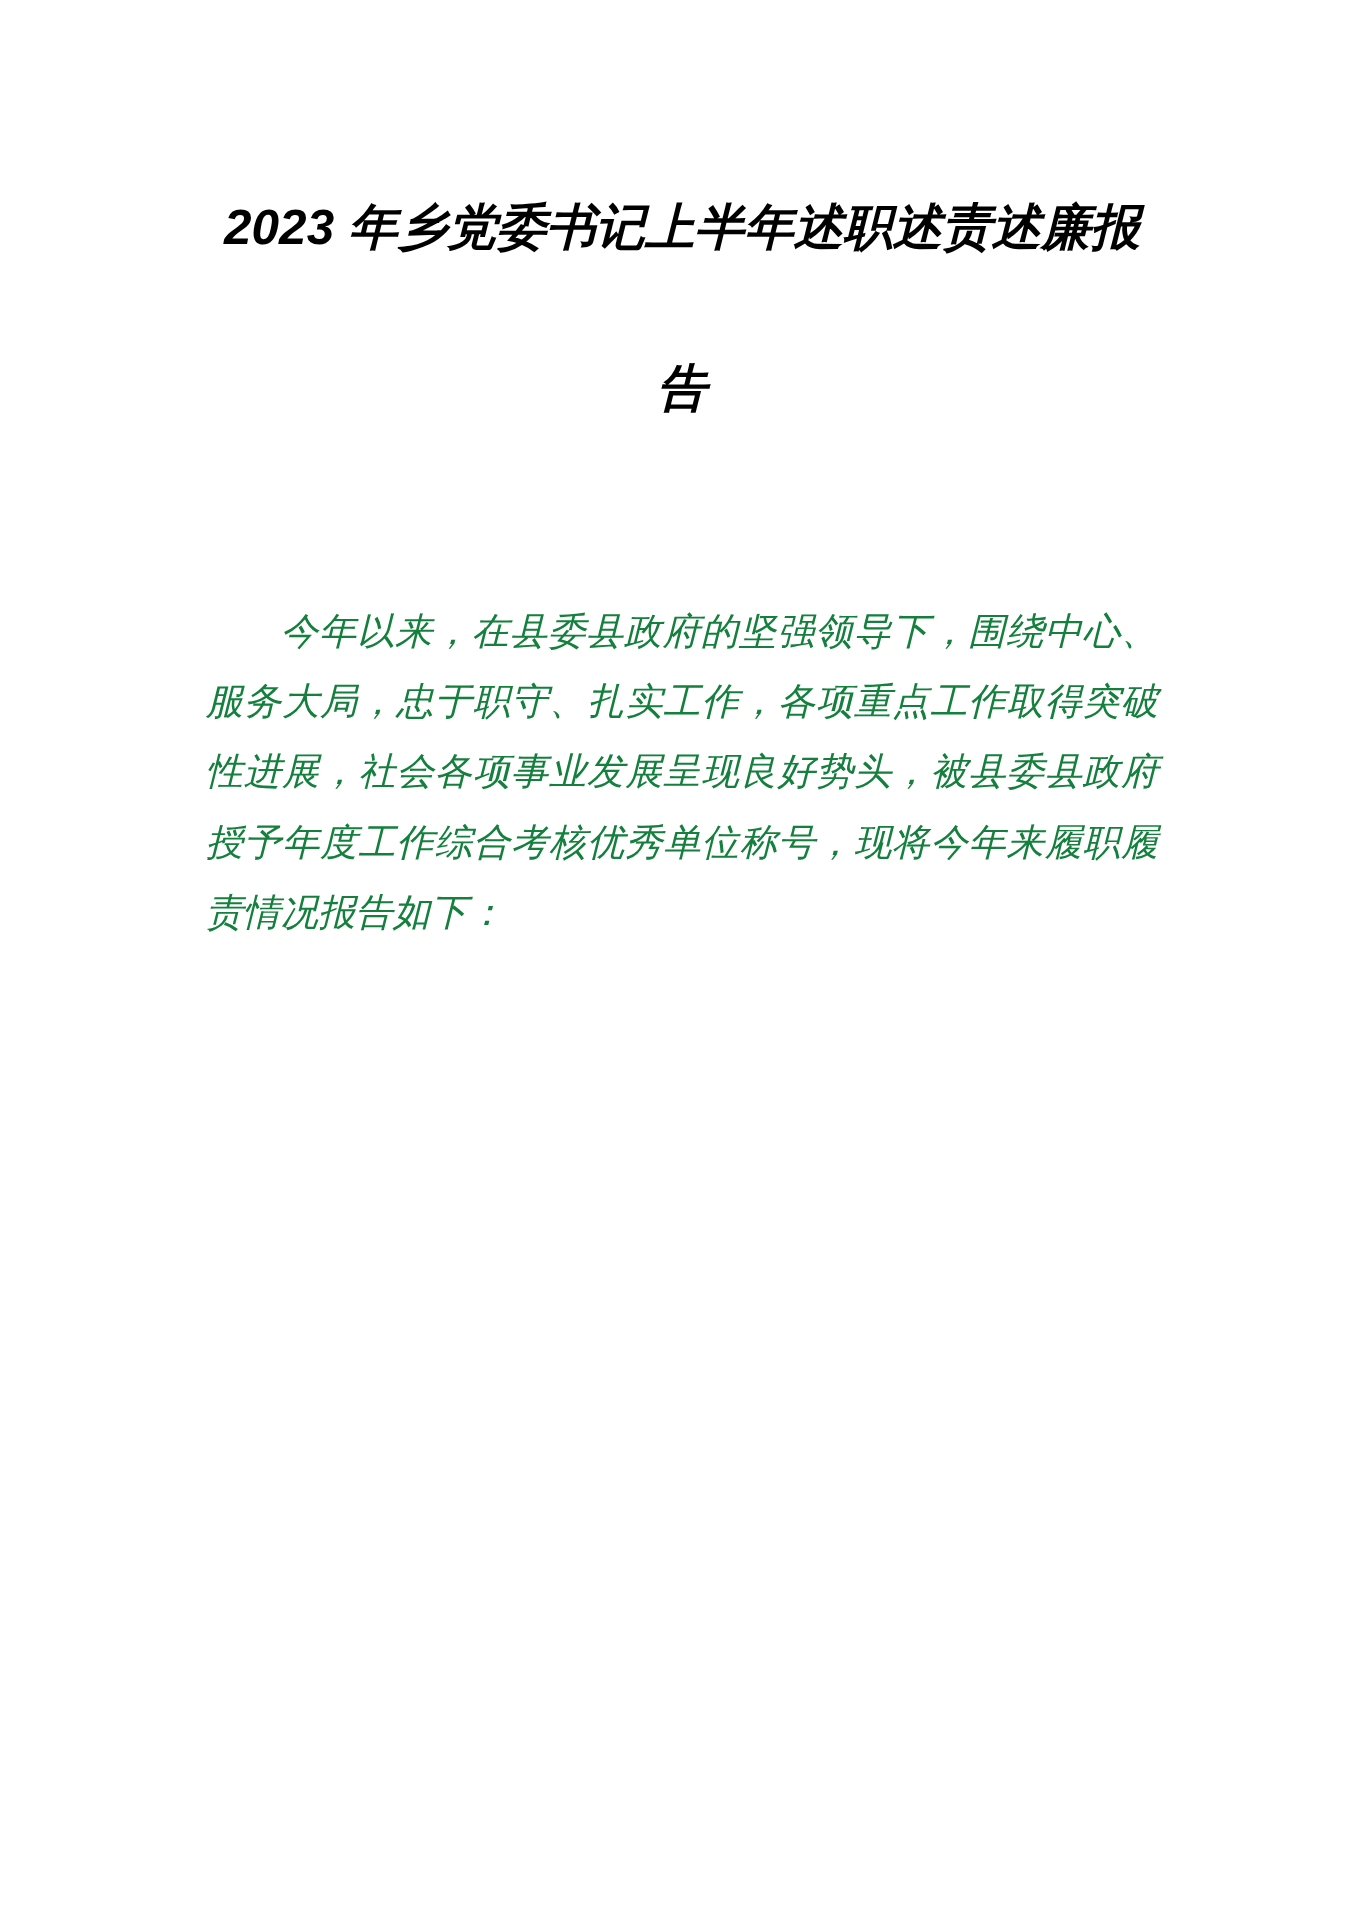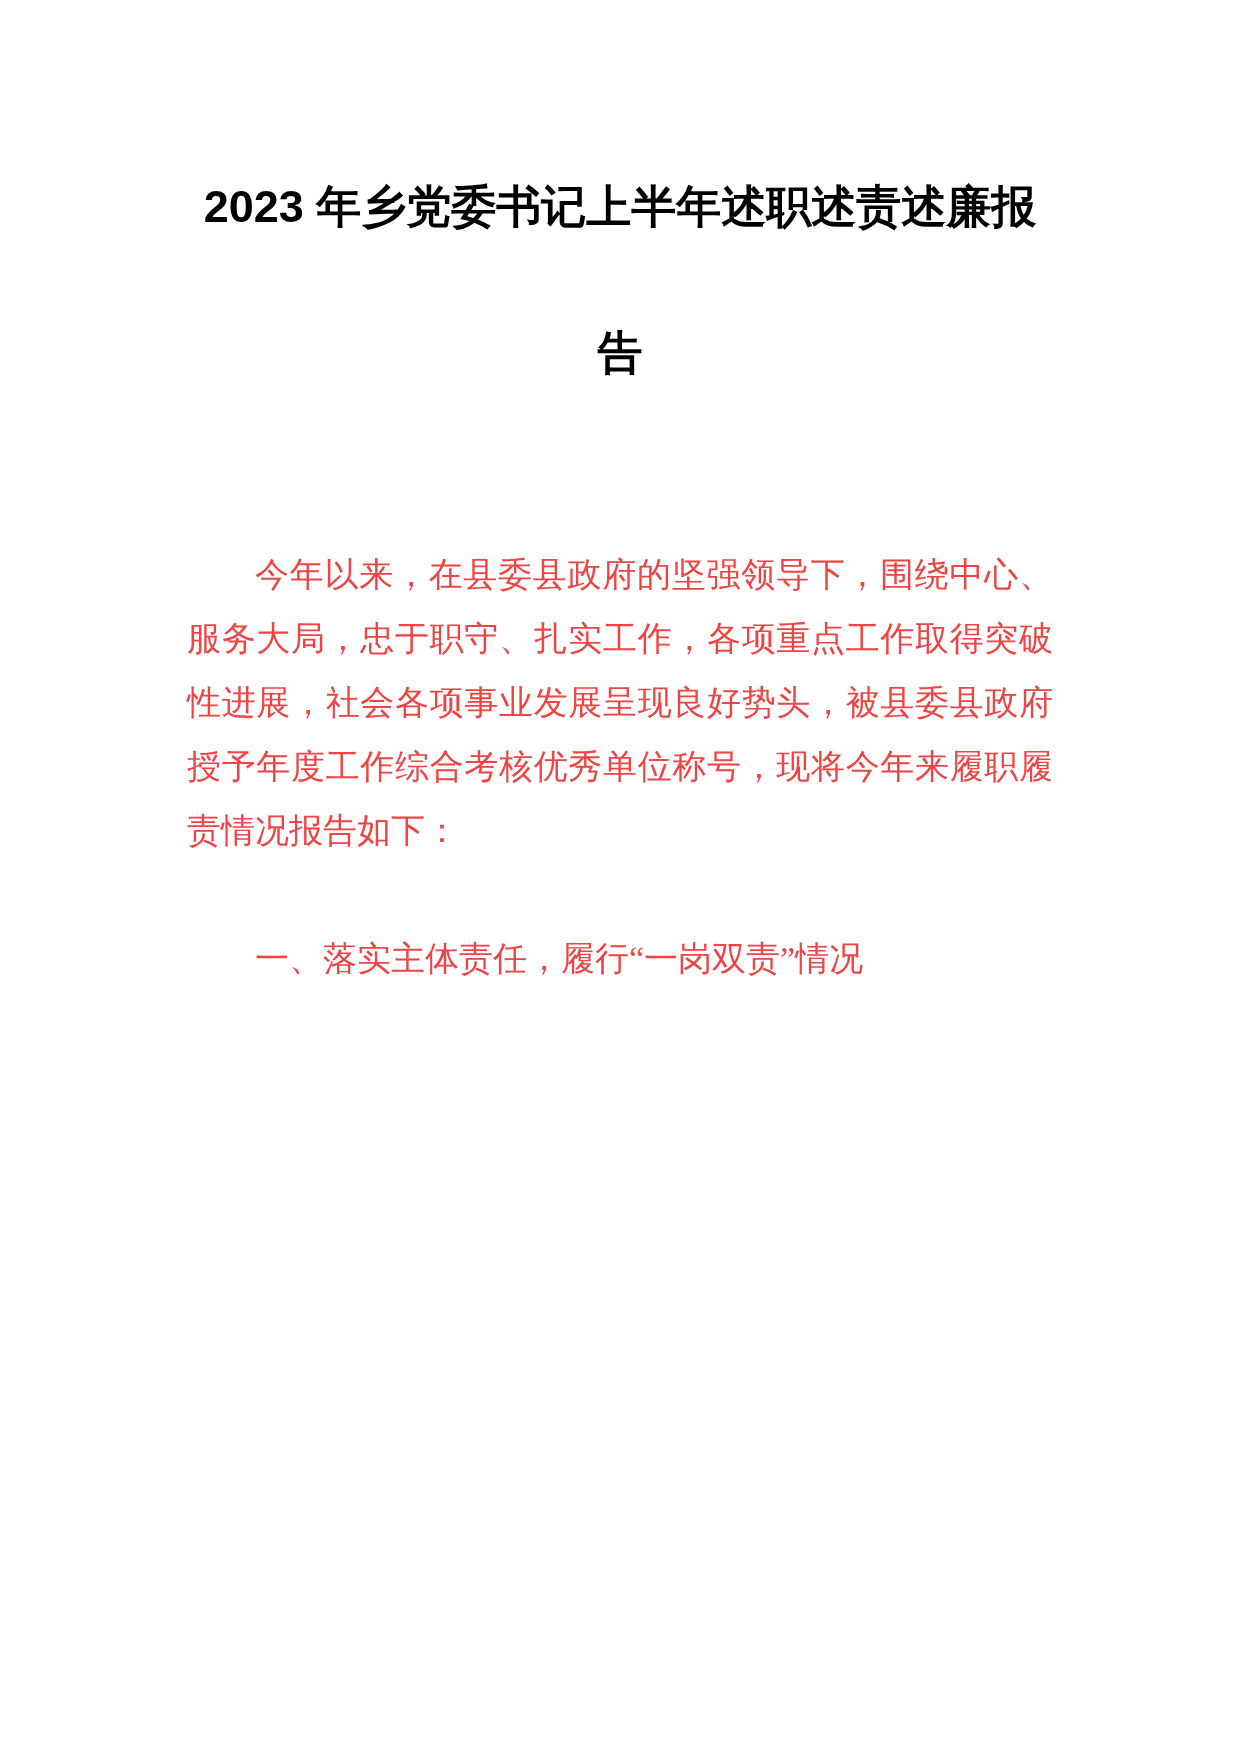--- a/index.html
+++ b/index.html
@@ -17,6 +17,7 @@
     padding: 134px 187px 0 187px;
     overflow: hidden;
     color: #000000;
+    font-style: italic;
   }
   .doc-title {
     font-family: "Liberation Sans", sans-serif;

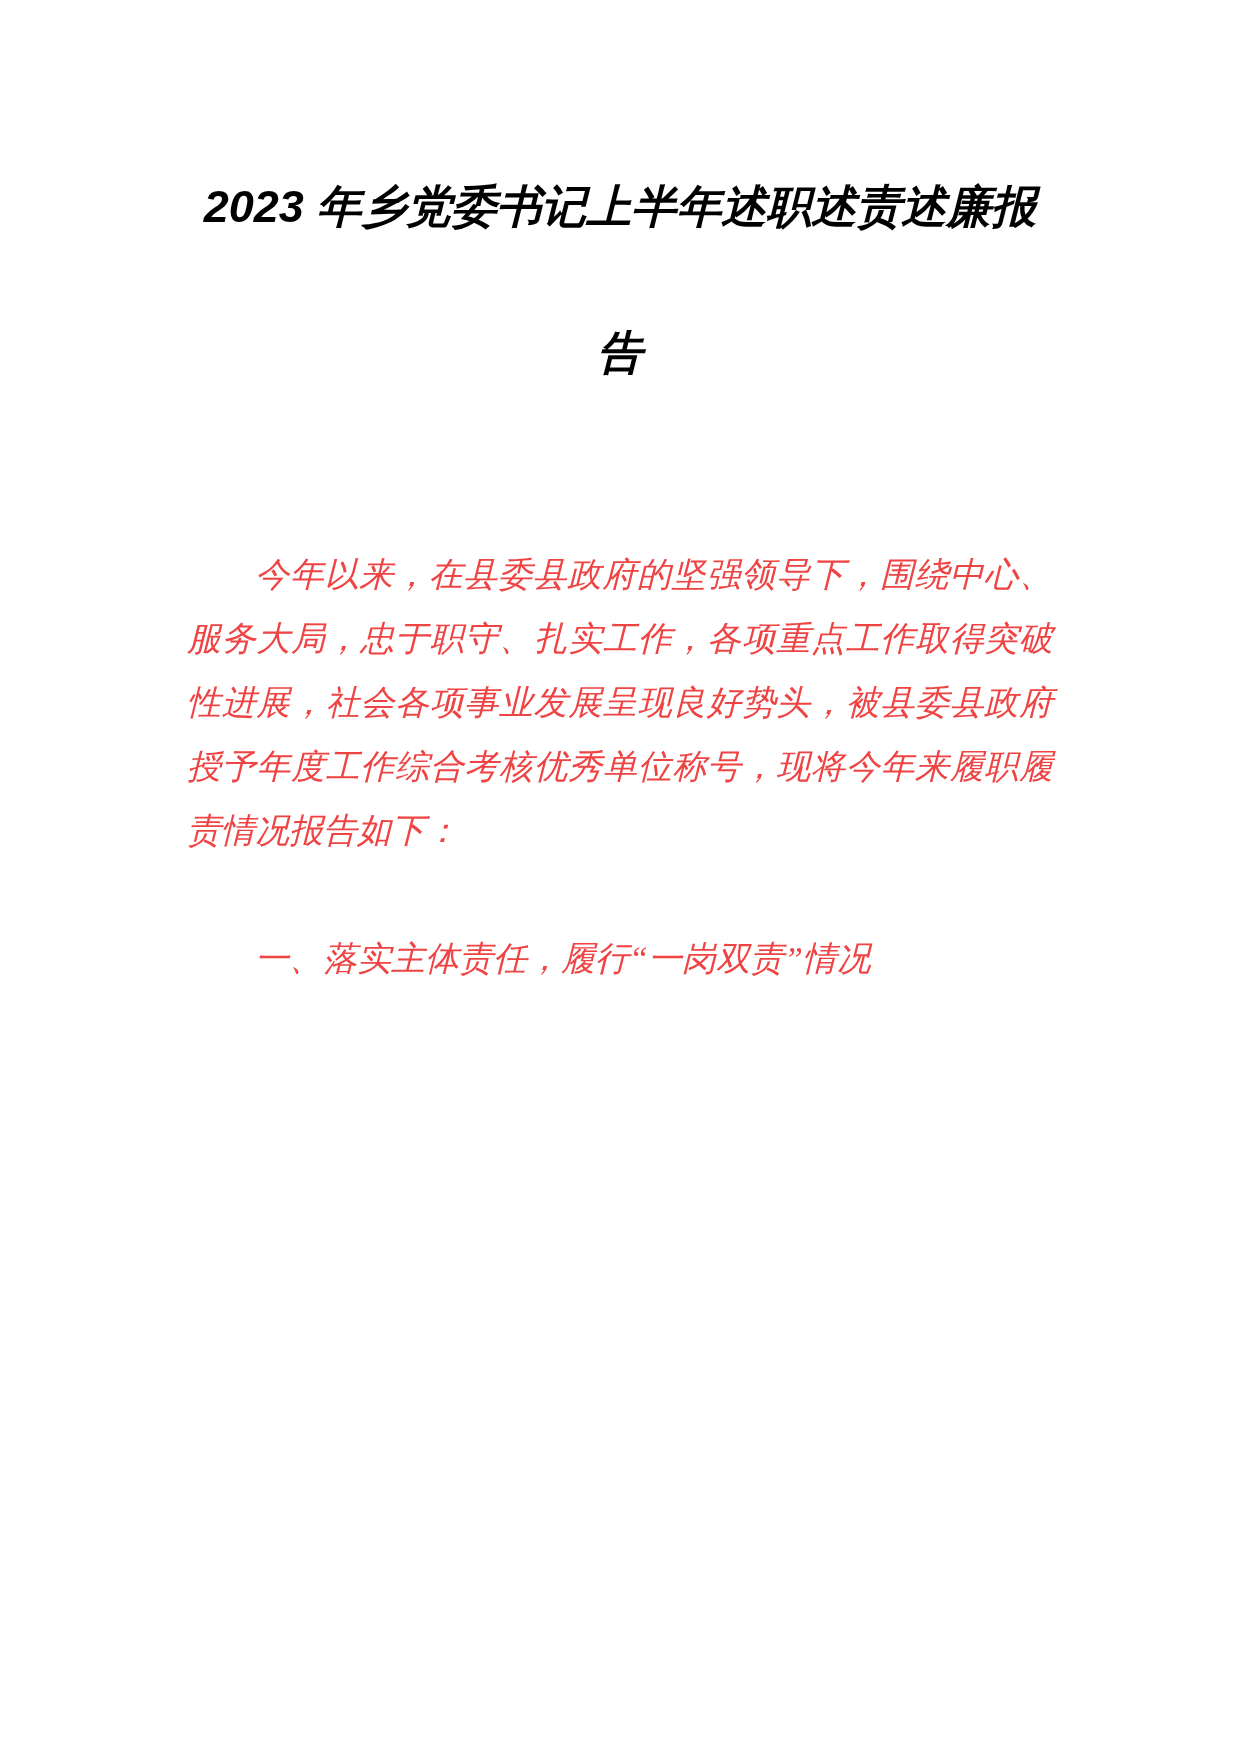--- a/index.html
+++ b/index.html
@@ -37,7 +37,7 @@
     text-justify: inter-character;
     text-indent: 2em;
     margin: 64px 0 0 0;
-    color: #ef4444;
+    color: #15803d;
   }
   
   .body-text.continued {

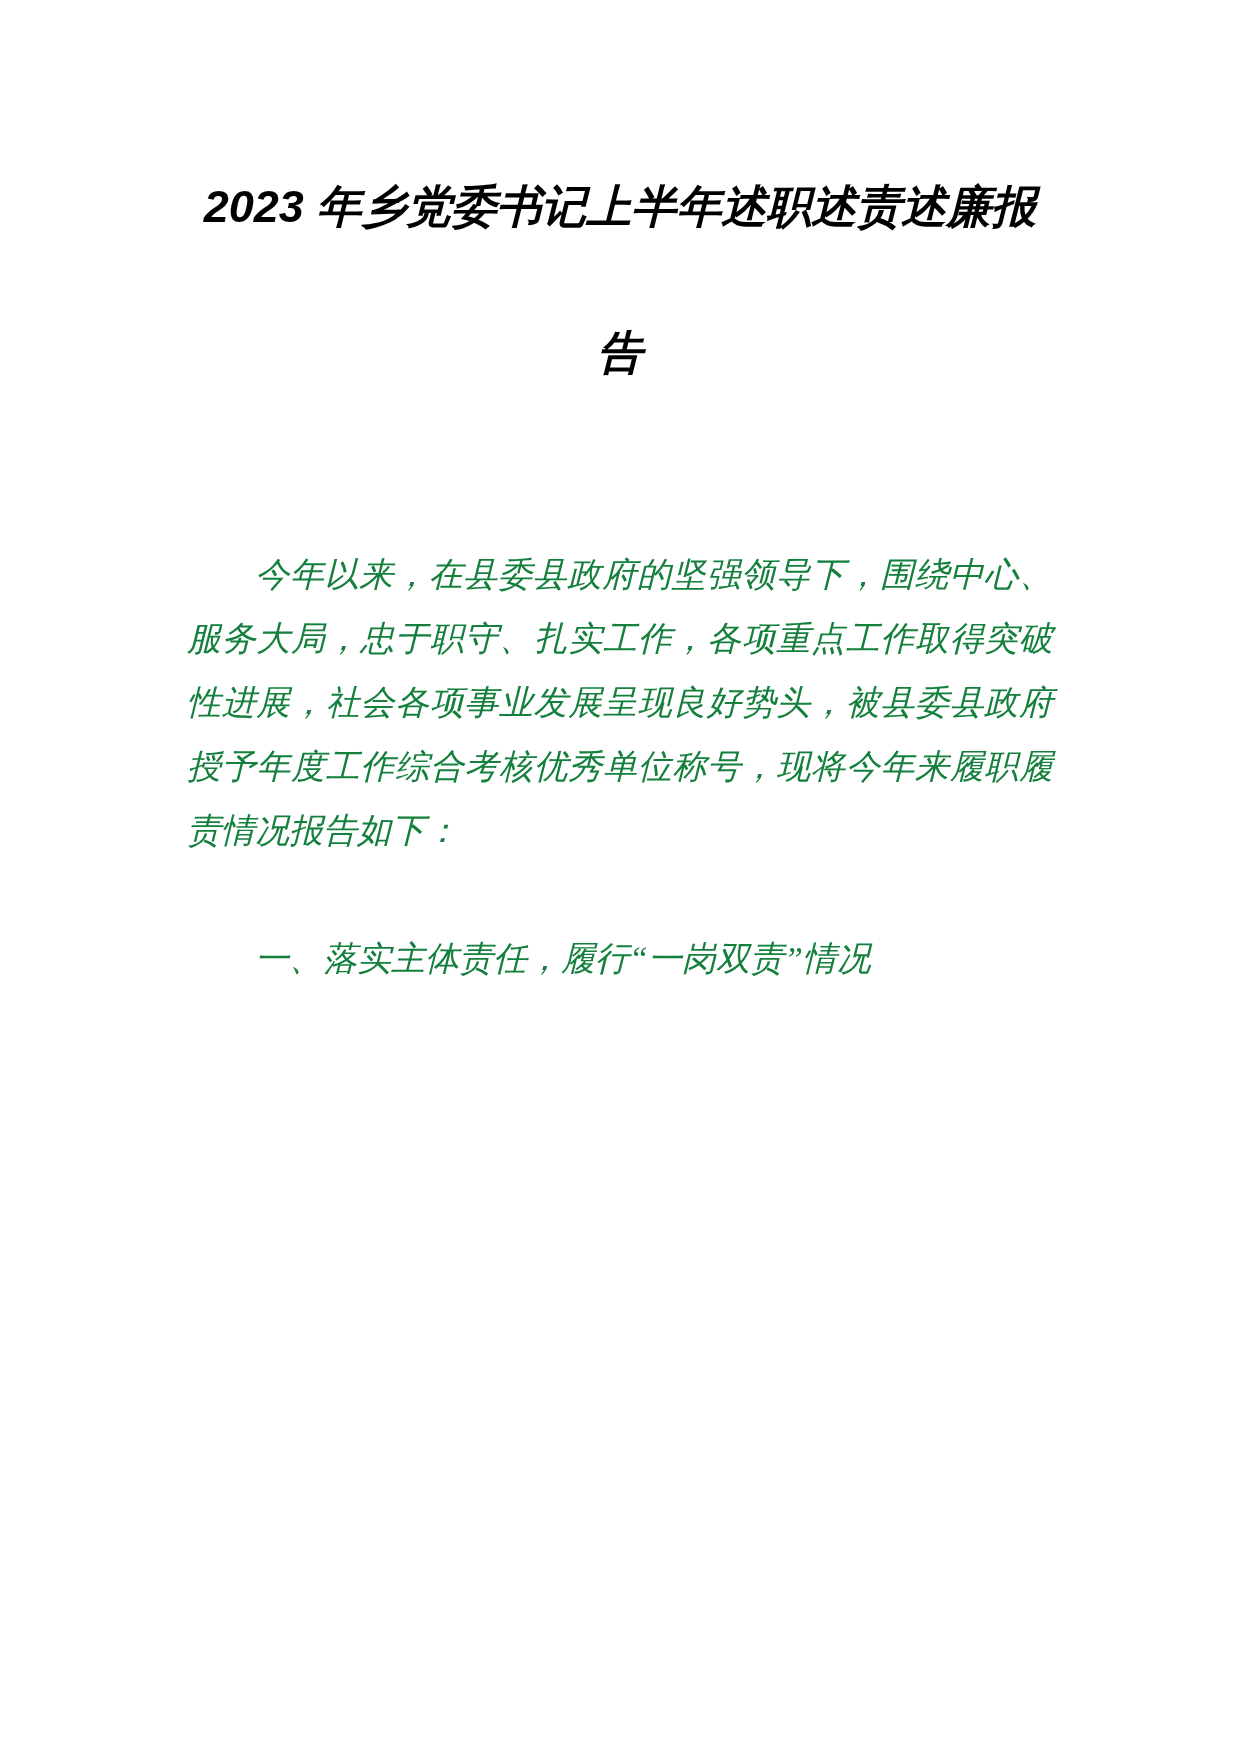--- a/index.html
+++ b/index.html
@@ -52,7 +52,6 @@
 
   <p class="body-text">今年以来，在县委县政府的坚强领导下，围绕中心、服务大局，忠于职守、扎实工作，各项重点工作取得突破性进展，社会各项事业发展呈现良好势头，被县委县政府授予年度工作综合考核优秀单位称号，现将今年来履职履责情况报告如下：</p>
 
-  <p class="body-text">一、落实主体责任，履行“一岗双责”情况</p>
 
 </div>
 

